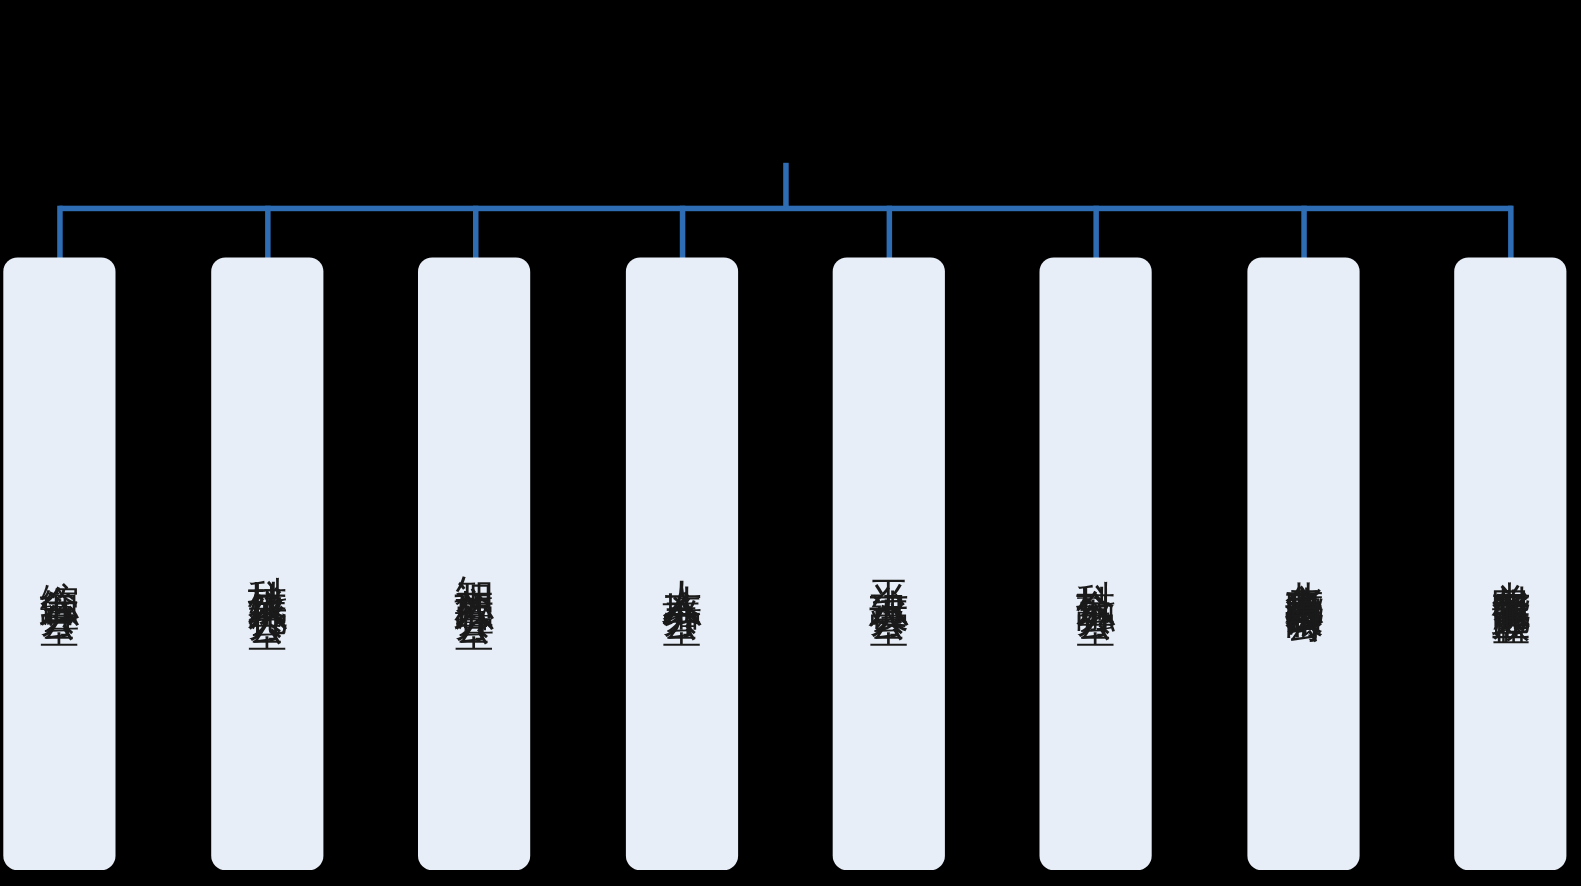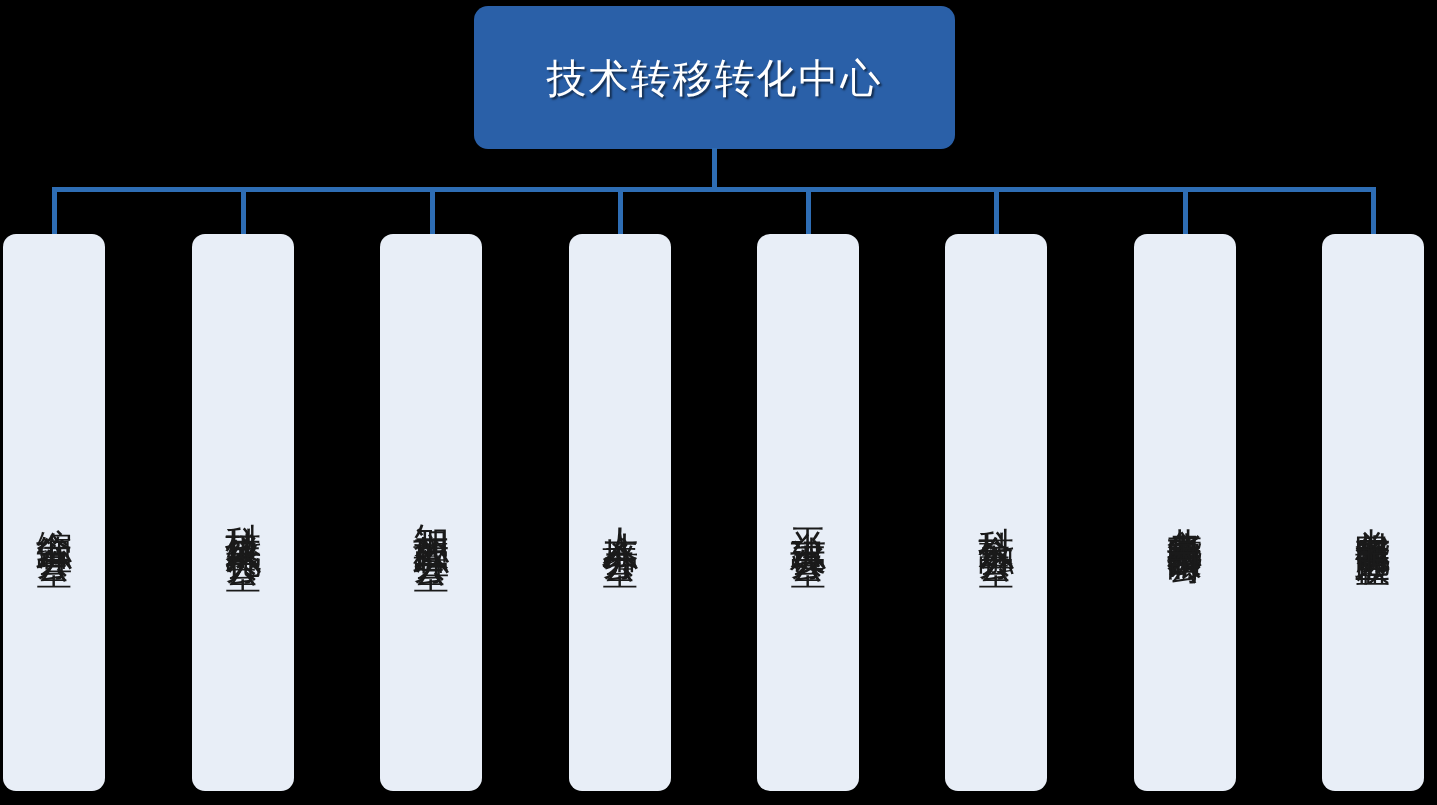--- a/index.html
+++ b/index.html
@@ -99,9 +99,6 @@
 
 <div id="chart-root">
 
-  <div class="root-node">
-    <span class="root-label">技术转移转化中心</span>
-  </div>
 
   <div class="conn conn-stem"></div>
   <div class="conn conn-bus"></div>

